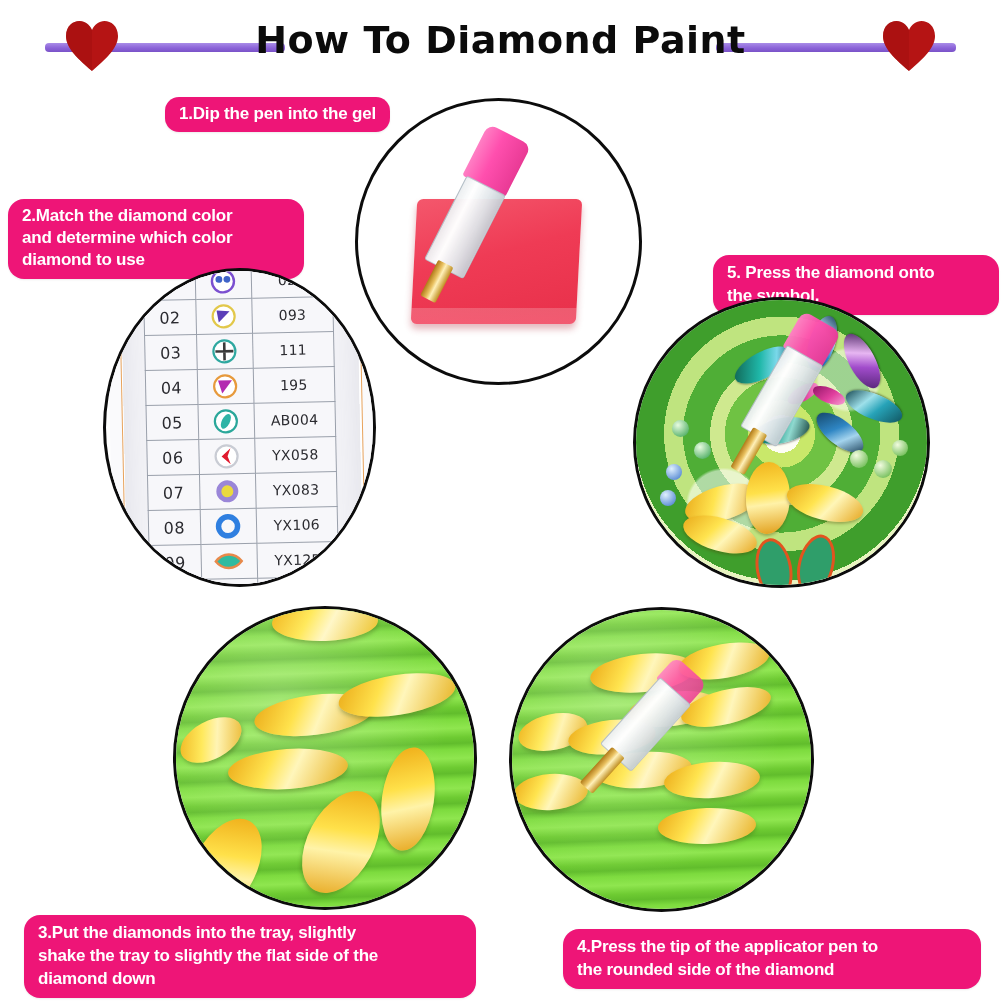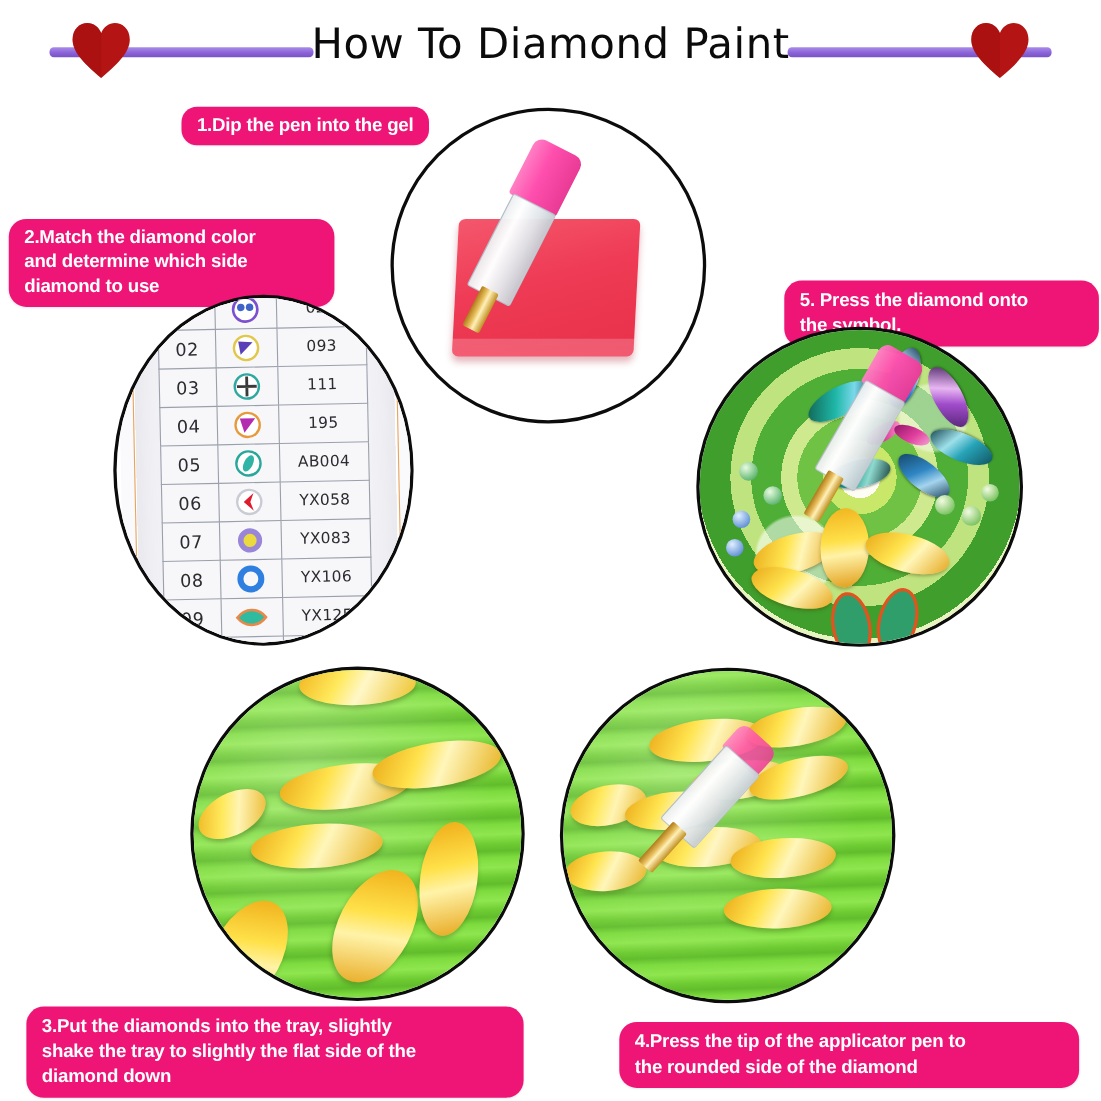--- a/index.html
+++ b/index.html
@@ -19,7 +19,7 @@
   .heart.right{right:64px;}
   .heart svg{display:block;width:56px;height:54px;}
   .hdr-title{position:absolute;left:0;right:0;top:18px;text-align:center;
-             font-size:38px;line-height:44px;color:#0b0b0b;font-weight:400;
+             font-size:38px;line-height:44px;color:#0b0b0b;font-weight:700;
              letter-spacing:.5px;font-family:"DejaVu Sans",sans-serif;}
 
   

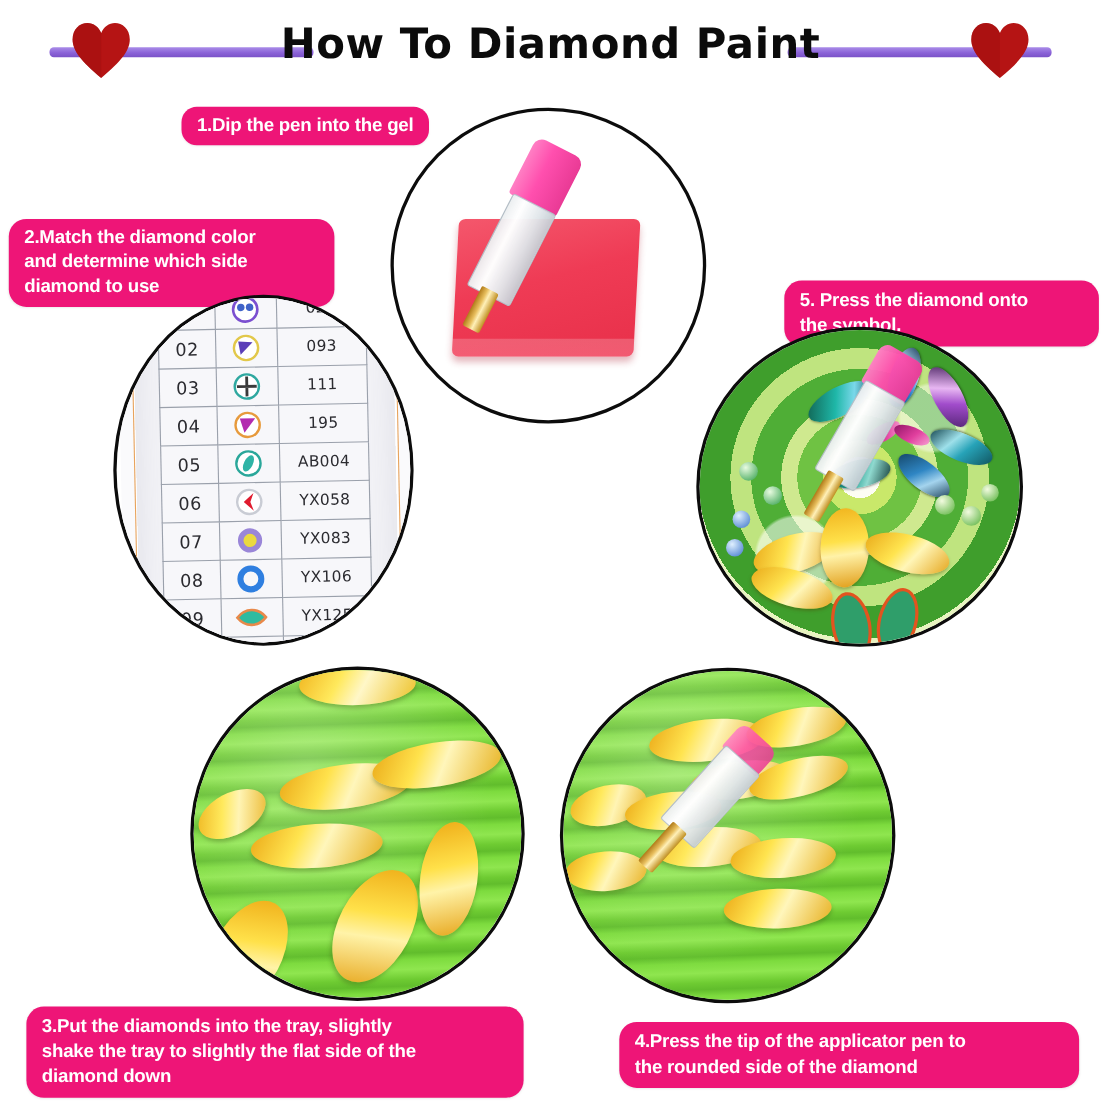--- a/index.html
+++ b/index.html
@@ -140,7 +140,7 @@
 
   <div class="label lbl2">
     <span>2.Match the diamond color</span>
-    <span>and determine which side</span>
+    <span>and determine which color</span>
     <span>diamond to use</span>
   </div>
 

